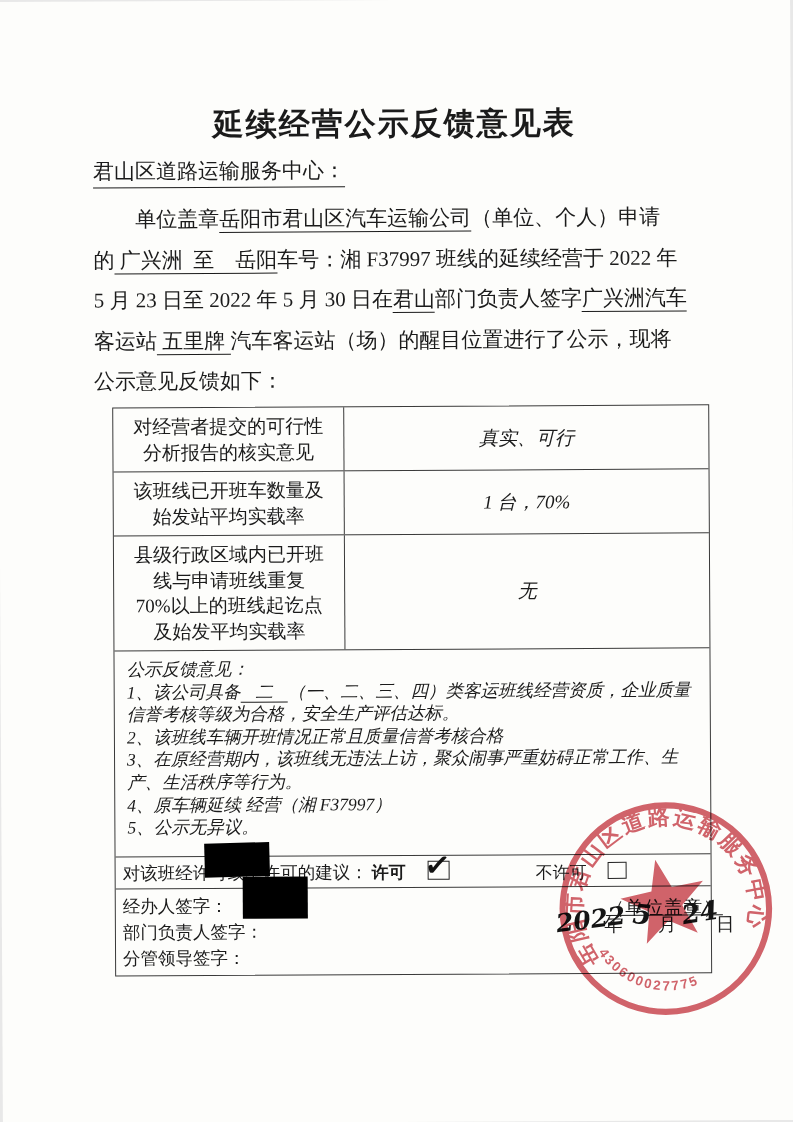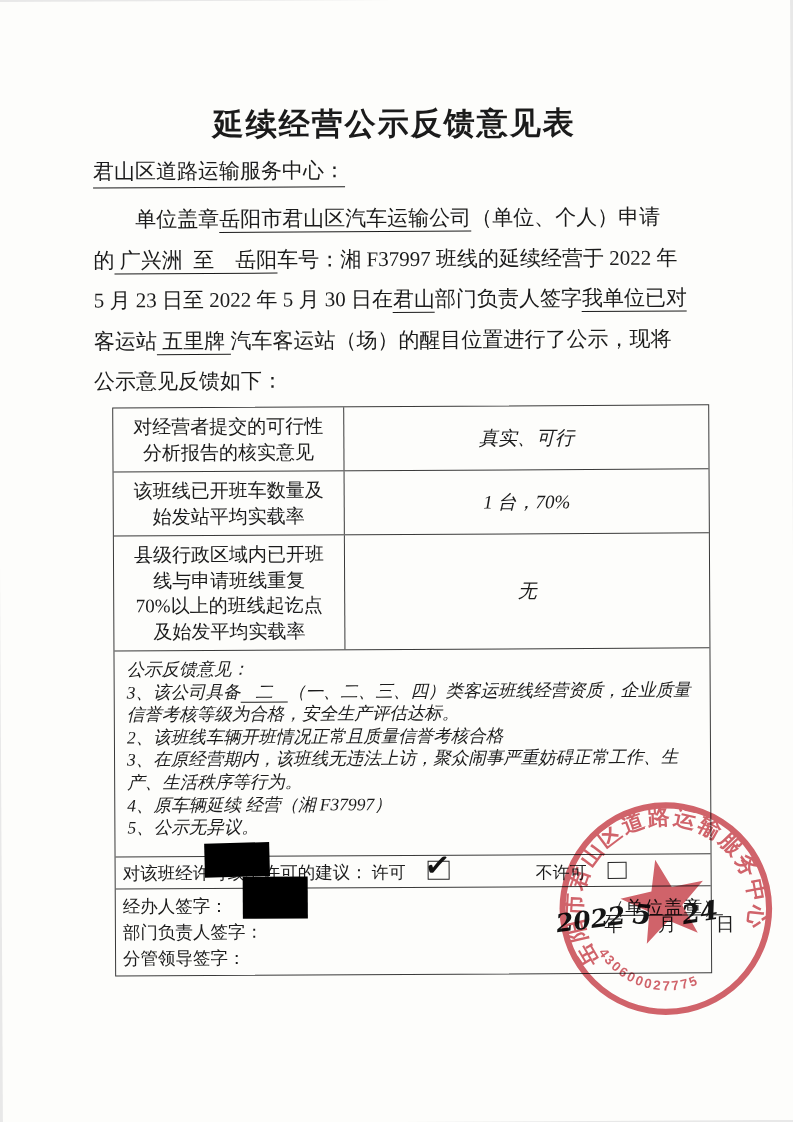--- a/index.html
+++ b/index.html
@@ -48,7 +48,7 @@
   <div class="abs bodytext">
     <div class="ln indent"><span>单位盖章</span><span class="ul">岳阳市君山区汽车运输公司</span><span>（单位、个人）申请</span></div>
     <div class="ln"><span>的</span><span class="ul"> 广兴洲  至    岳阳</span><span>车号：</span><span class="pre">湘 F37997 班线的延续经营于 2022 年</span></div>
-    <div class="ln"><span class="pre">5 月 23 日至 2022 年 5 月 30 日在</span><span class="ul">君山</span><span>部门负责人签字</span><span class="ul">我单位已对</span></div>
+    <div class="ln"><span class="pre">5 月 23 日至 2022 年 5 月 30 日在</span><span class="ul">君山</span><span>部门负责人签字</span><span class="ul">广兴洲汽车</span></div>
     <div class="ln"><span>客运站</span><span class="ul"> 五里牌 </span><span>汽车客运站（场）的醒目位置进行了公示，现将</span></div>
     <div class="ln">公示意见反馈如下：</div>
   </div>

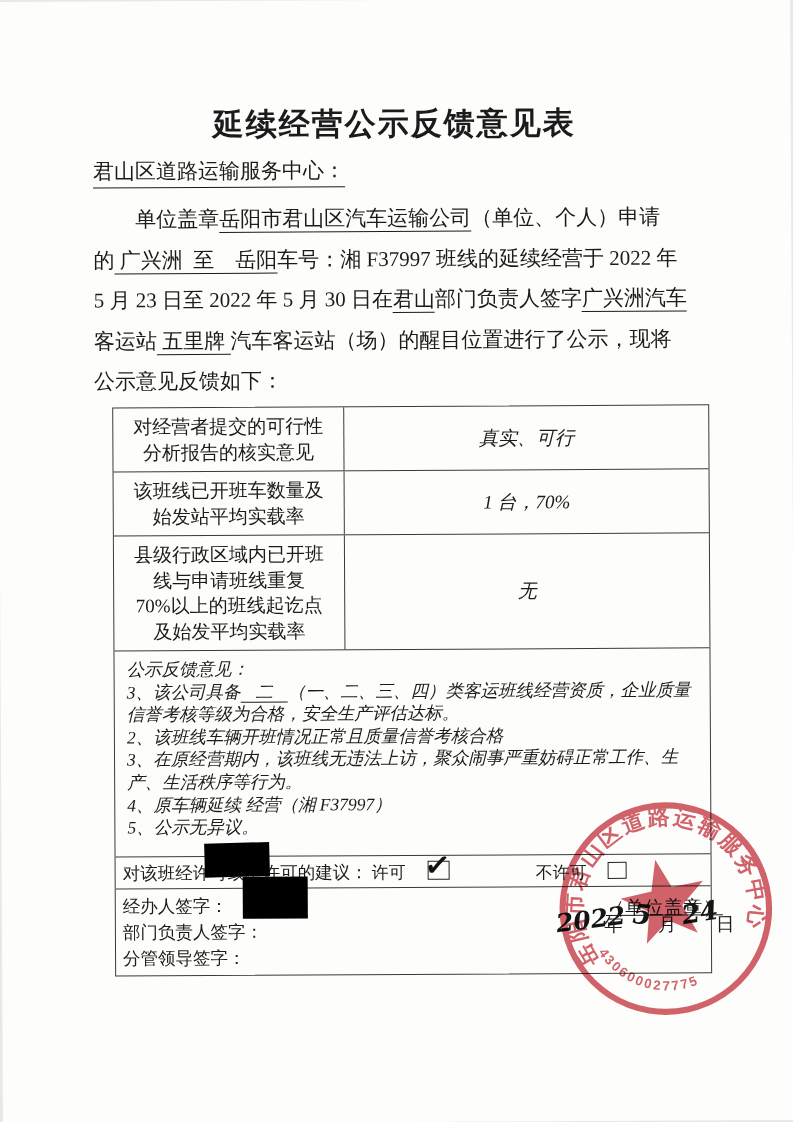--- a/index.html
+++ b/index.html
@@ -69,7 +69,7 @@
 
     <div class="feedback">
       <div>公示反馈意见：</div>
-      <div><span>3、该公司具备</span><span class="fill-blank">二</span><span>（一、二、三、四）类客运班线经营资质，企业质量信誉考核等级为合格，安全生产评估达标。</span></div>
+      <div><span>1、该公司具备</span><span class="fill-blank">二</span><span>（一、二、三、四）类客运班线经营资质，企业质量信誉考核等级为合格，安全生产评估达标。</span></div>
       <div>2、该班线车辆开班情况正常且质量信誉考核合格</div>
       <div>3、在原经营期内，该班线无违法上访，聚众闹事严重妨碍正常工作、生产、生活秩序等行为。</div>
       <div>4、原车辆延续 经营（湘 F37997）</div>

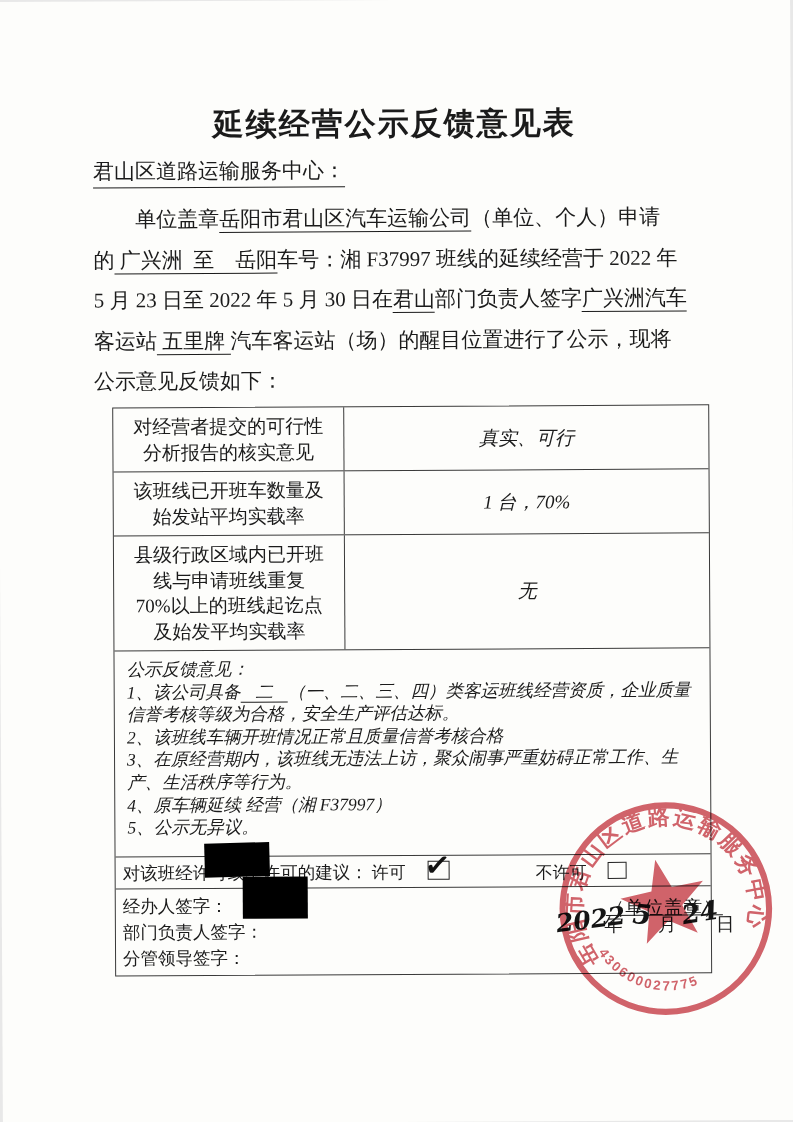--- a/index.html
+++ b/index.html
@@ -78,7 +78,7 @@
 
     <div class="sugg">
       <span class="abs lbl">对该班经许可或不许可的建议：</span>
-      <span class="abs" style="left:256px;top:5px;">许可</span>
+      <span class="abs" style="left:256px;top:5px;font-weight:bold;">许可</span>
       <span class="abs cb" style="left:312px;top:5px;width:20px;height:17px;"></span>
       <span class="abs check">✓</span>
       <span class="abs" style="left:420px;top:6px;">不许可</span>

